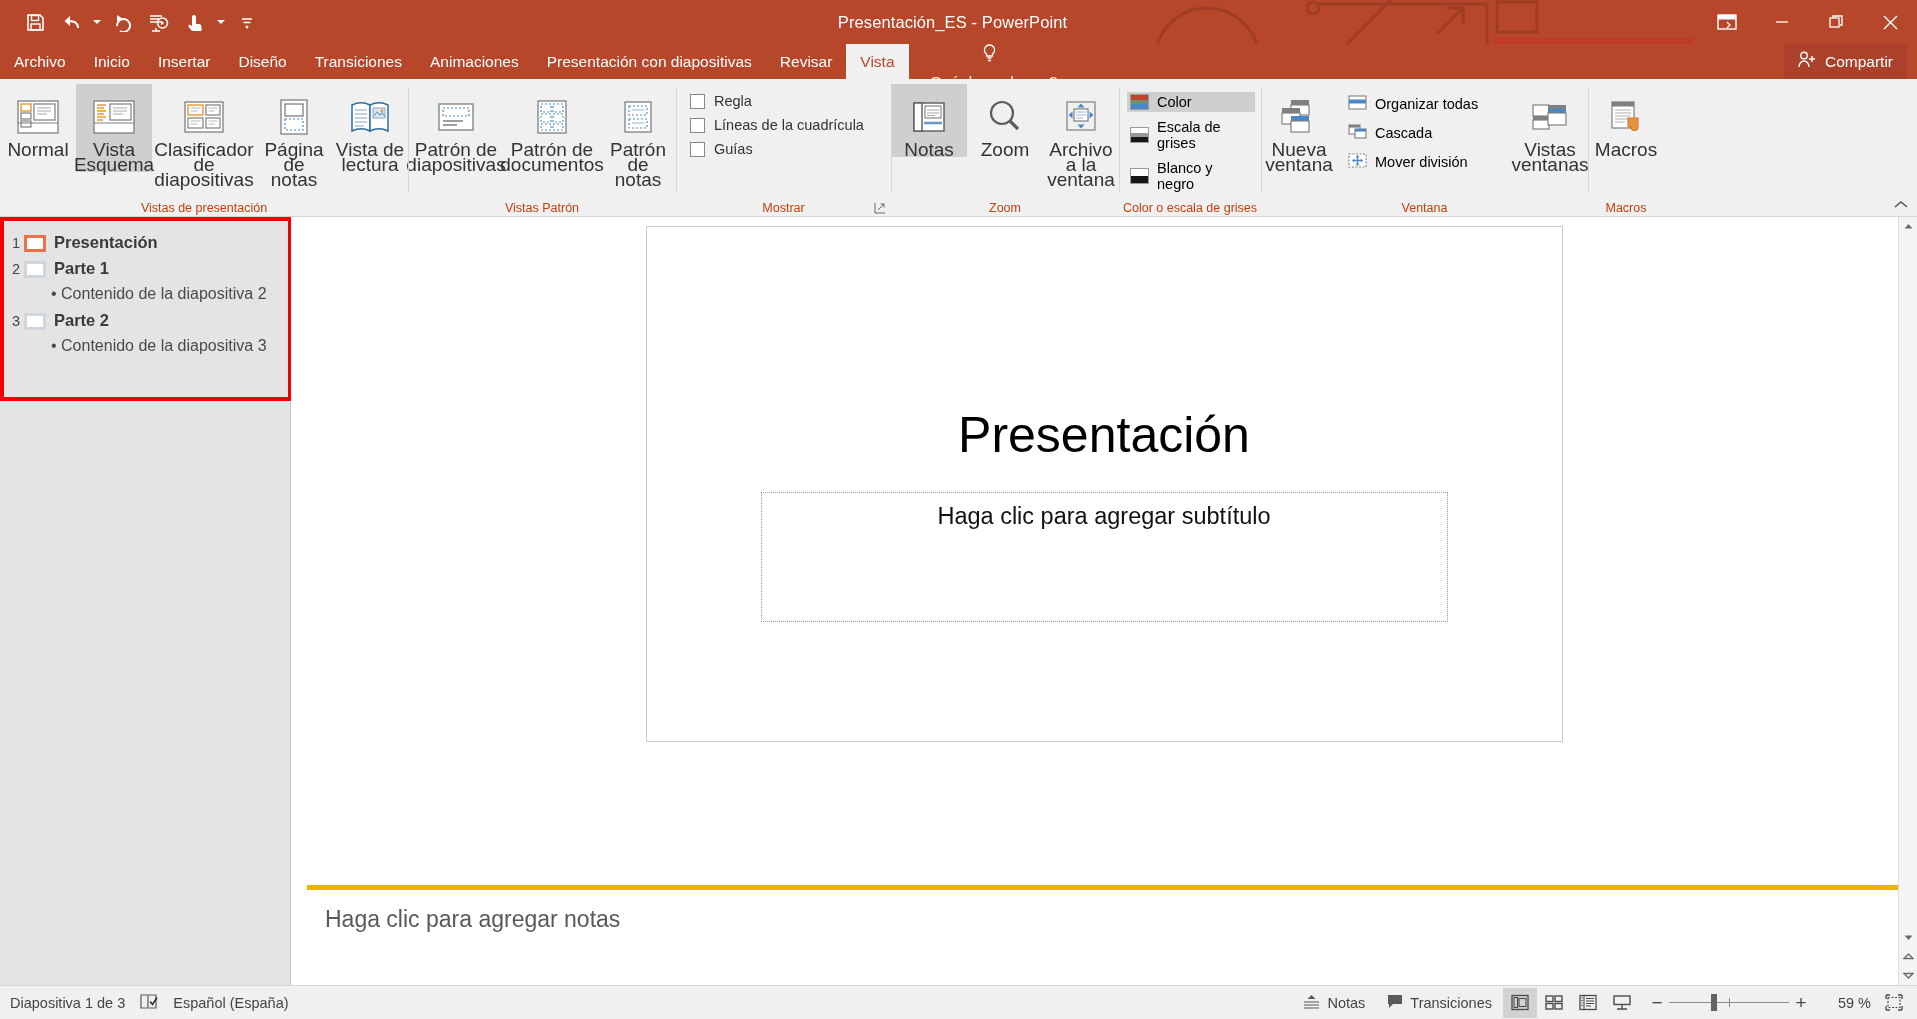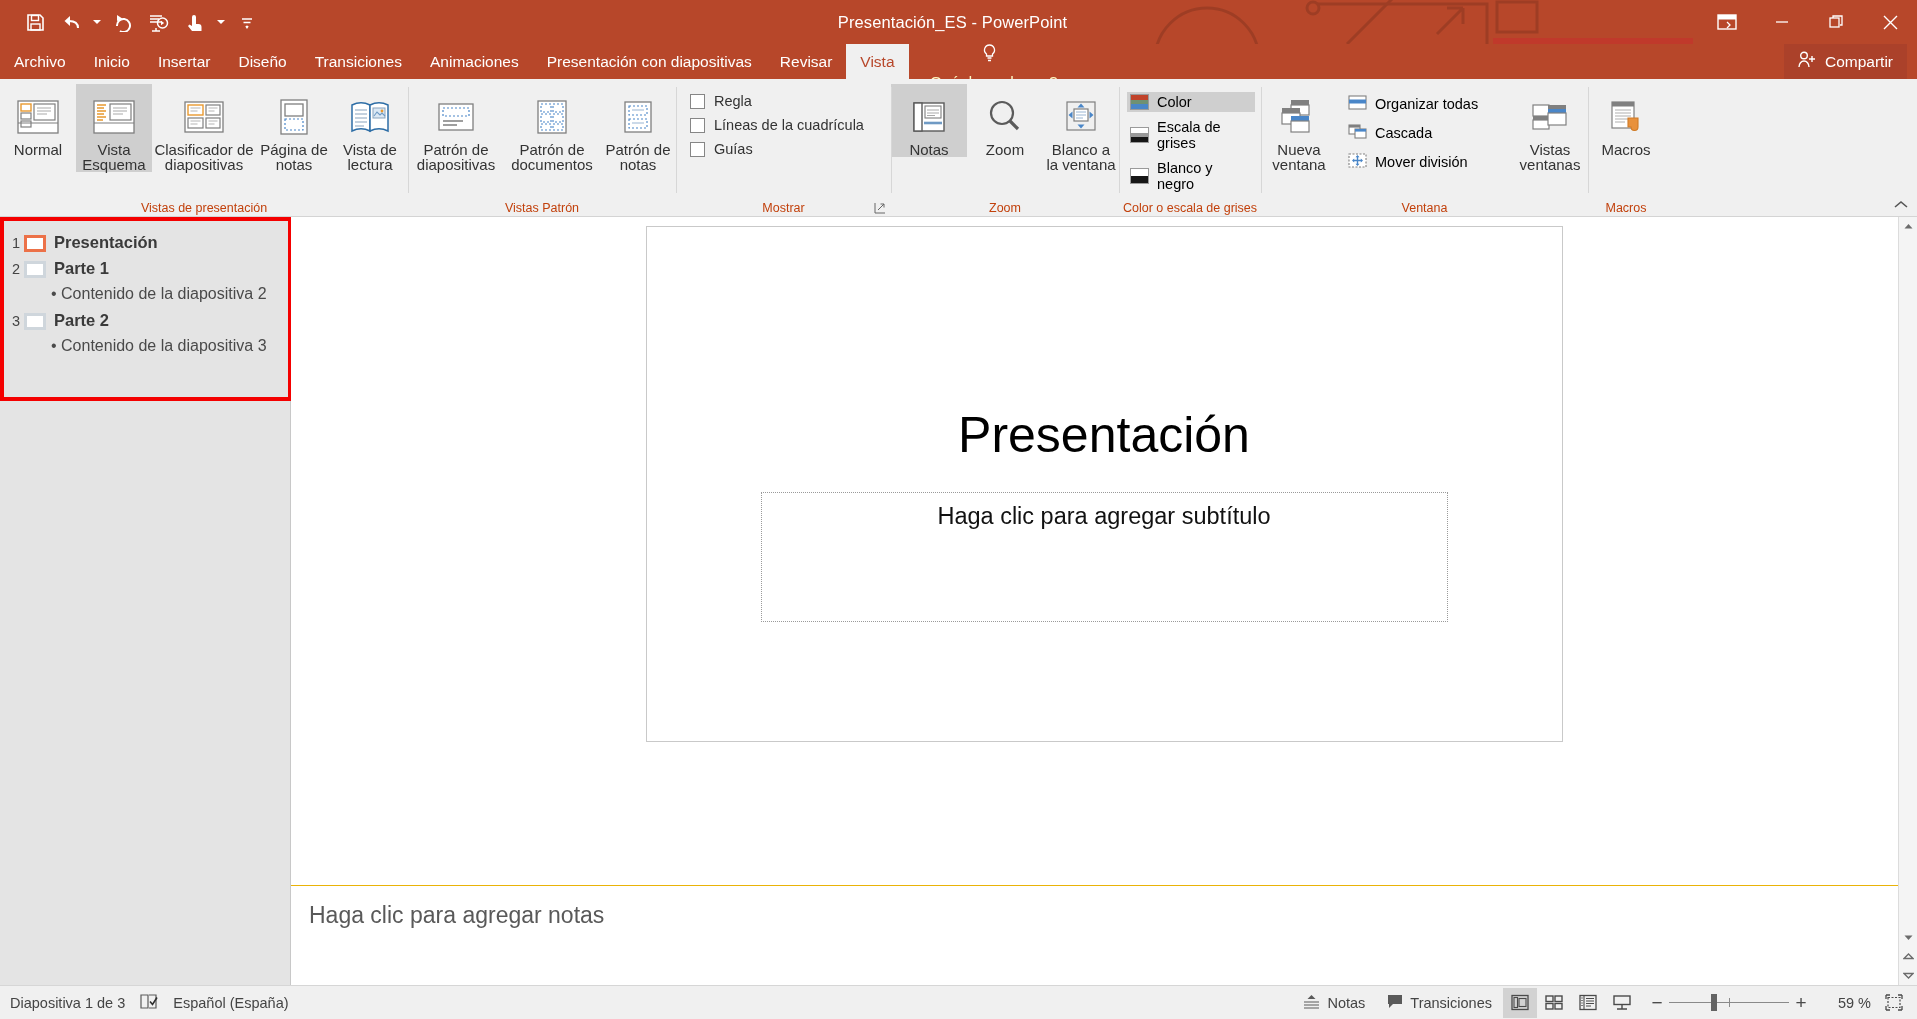--- a/index.html
+++ b/index.html
@@ -71,7 +71,7 @@
   }
   .bigbtn {
     width: 76px; display: flex; flex-direction: column; align-items: center;
-    padding: 4px 2px 0; font-size: 15px; color: #333; text-align: center; line-height: 15px;
+    padding: 4px 2px 0; font-size: 19px; color: #333; text-align: center; line-height: 15px;
   }
   .bigbtn.sel { background: #cfcfcf; }
   .bigbtn .ico { height: 54px; display: flex; align-items: flex-end; justify-content: center; padding-bottom: 5px; }

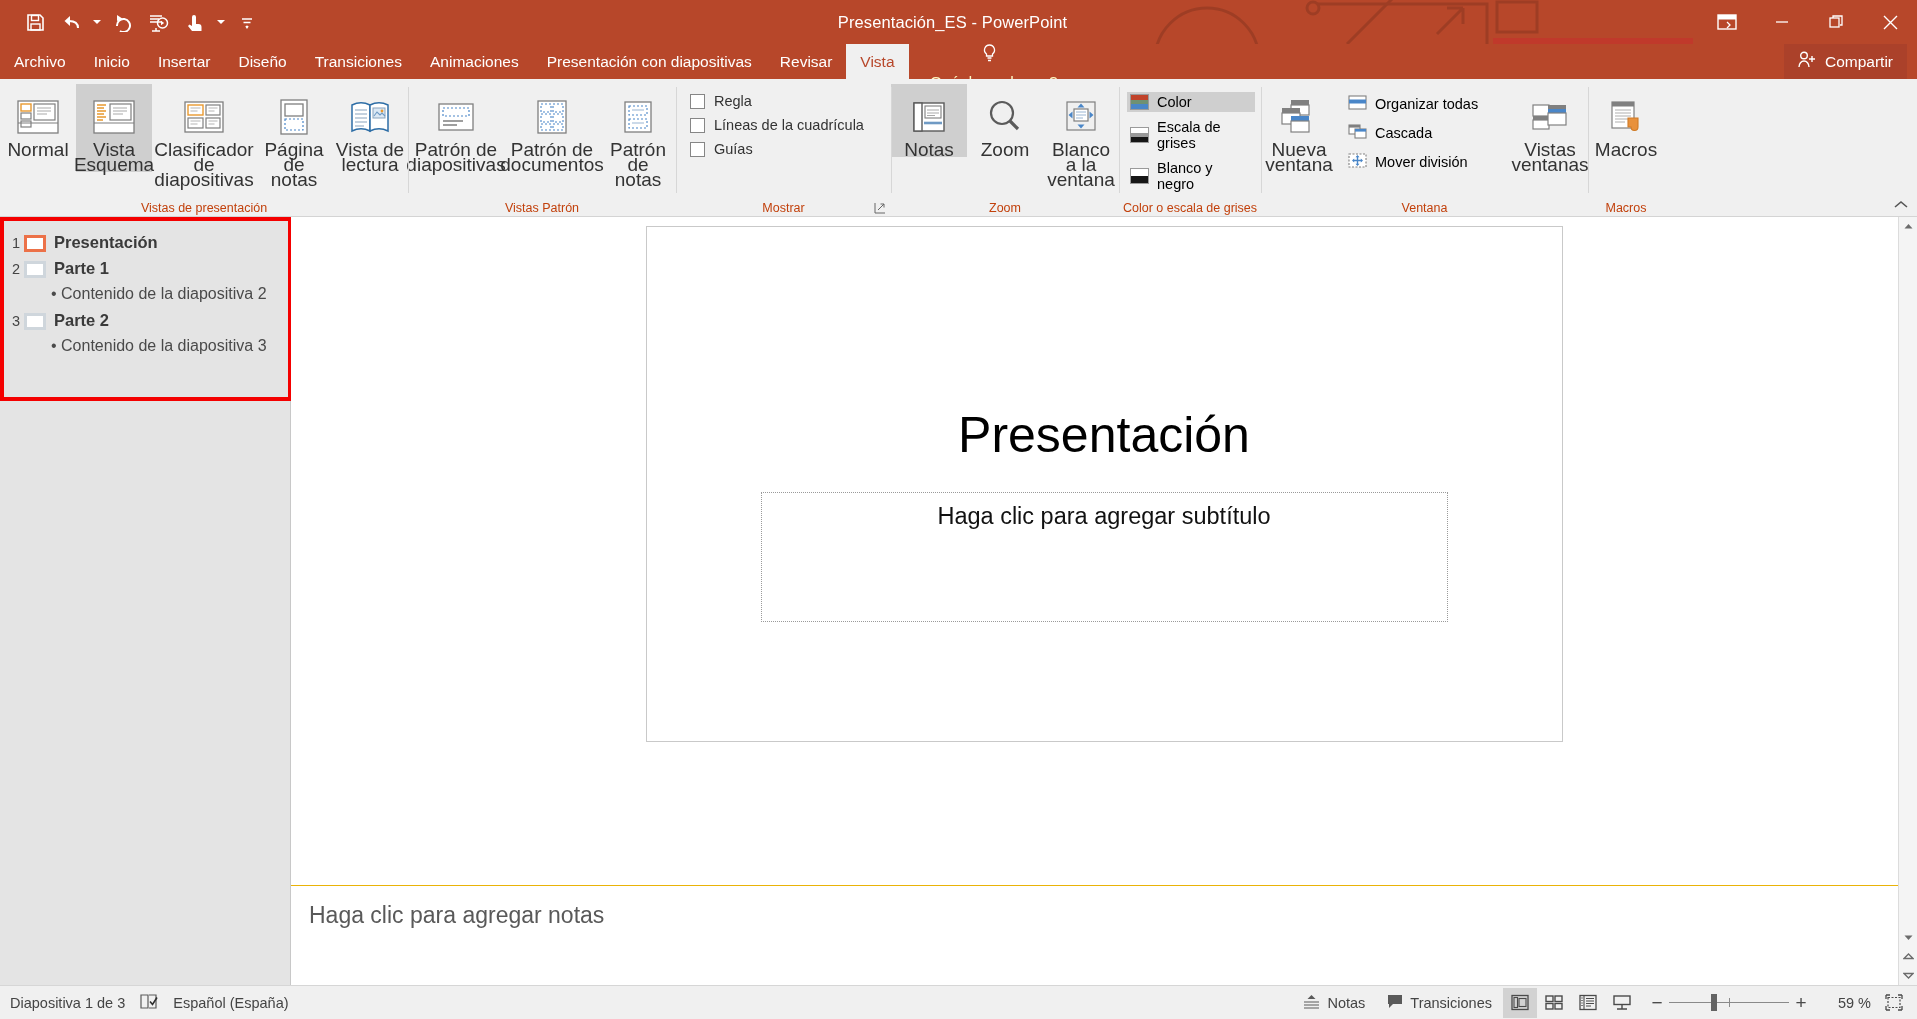--- a/index.html
+++ b/index.html
@@ -465,7 +465,7 @@
                 <path d="M22 6.5l3.5 4h-7zM22 31.5l3.5-4h-7zM9.5 18l4-3.5v7zM34.5 18l-4-3.5v7z" fill="#4a86c8"></path>
               </svg>
           </span>
-          <span class="lbl">Blanco a la ventana</span>
+          <span class="lbl">Archivo a la ventana</span>
         </div>
       </div>
       <div class="rgroup-label">Zoom</div>

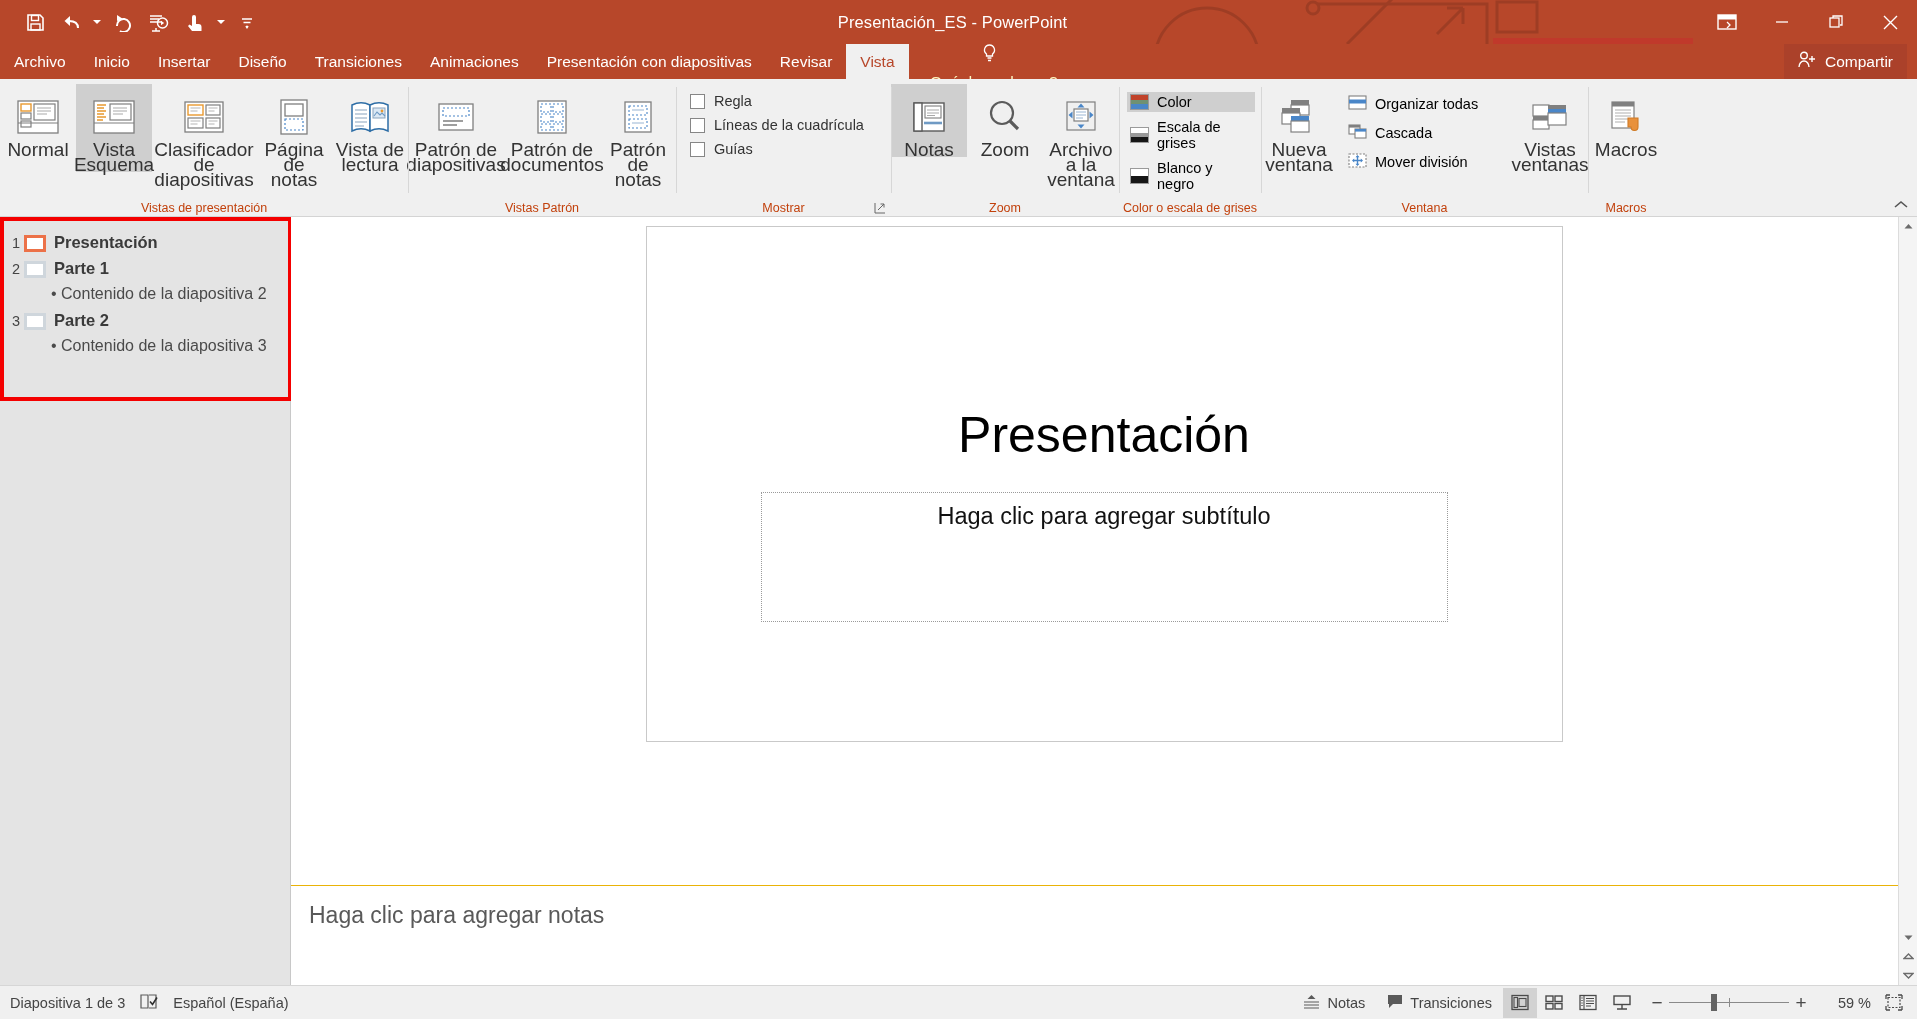--- a/index.html
+++ b/index.html
@@ -138,7 +138,7 @@
   }
 
   .notes-pane {
-    flex: 0 0 100px; border-top: 1px solid #eab308; background: #fff; padding: 16px 0 0 18px;
+    flex: 0 0 100px; border-top: 5px solid #eab308; background: #fff; padding: 16px 0 0 18px; margin-left: 16px;
   }
   .notes-placeholder { font-size: 23px; color: #595959; }
 

